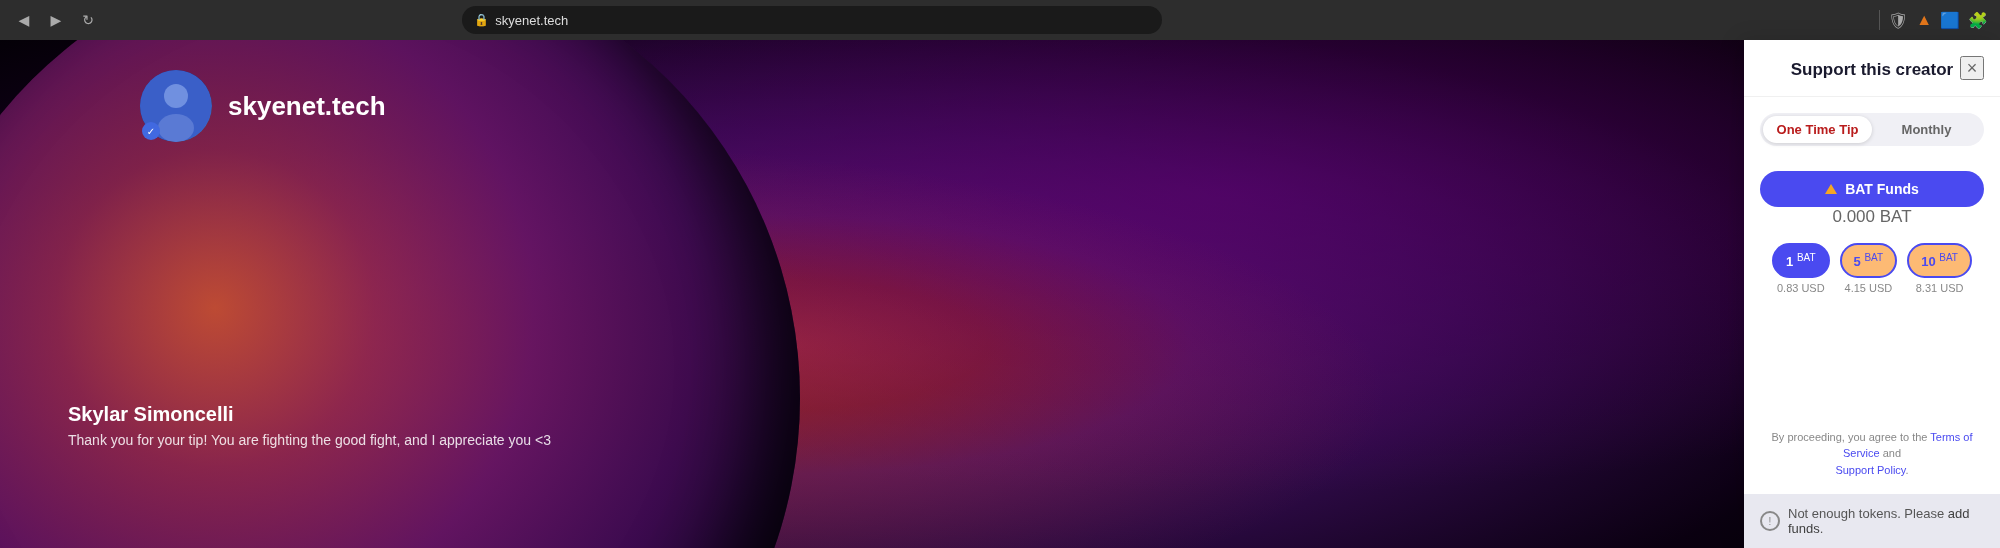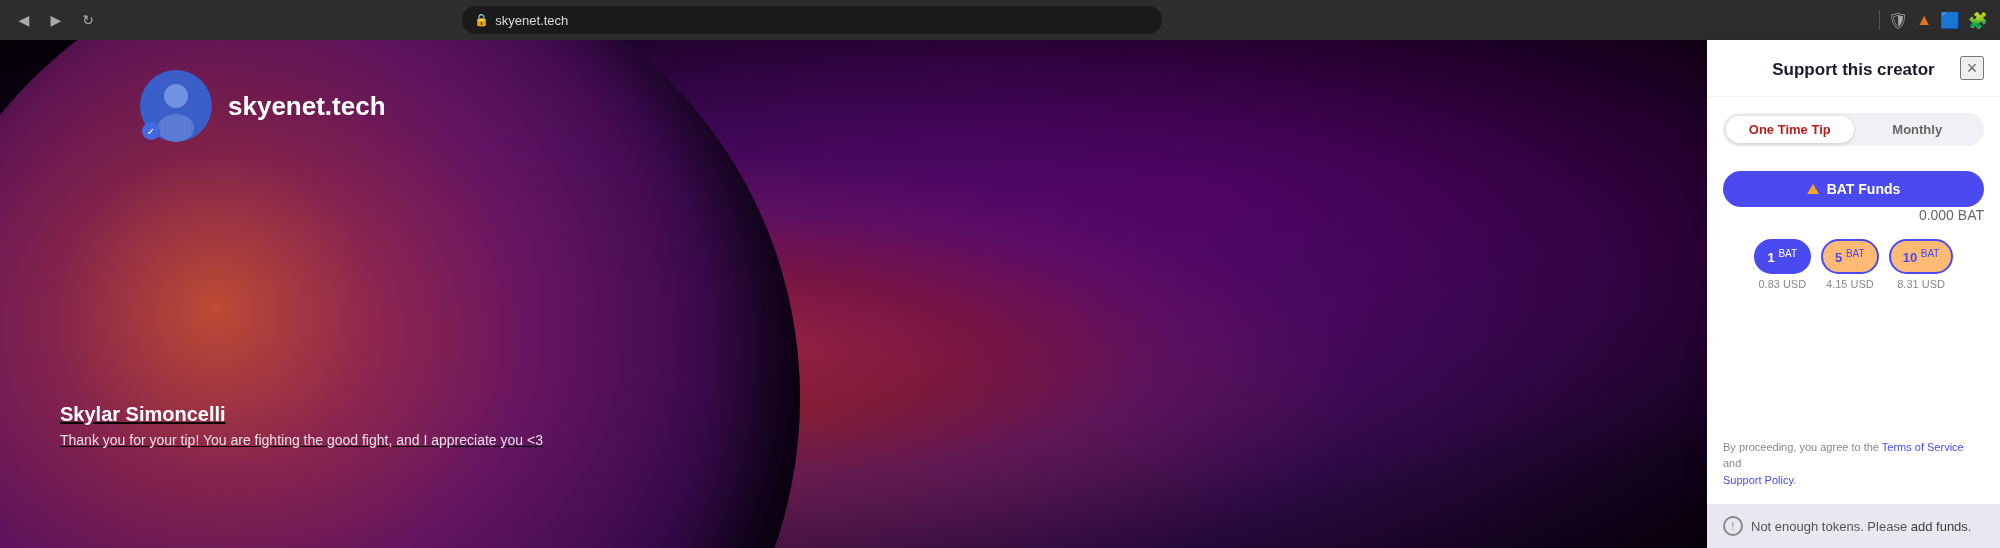--- a/index.html
+++ b/index.html
@@ -133,7 +133,7 @@
 
     
     .support-panel {
-      width: 293px;
+      width: 256px;
       background: white;
       display: flex;
       flex-direction: column;

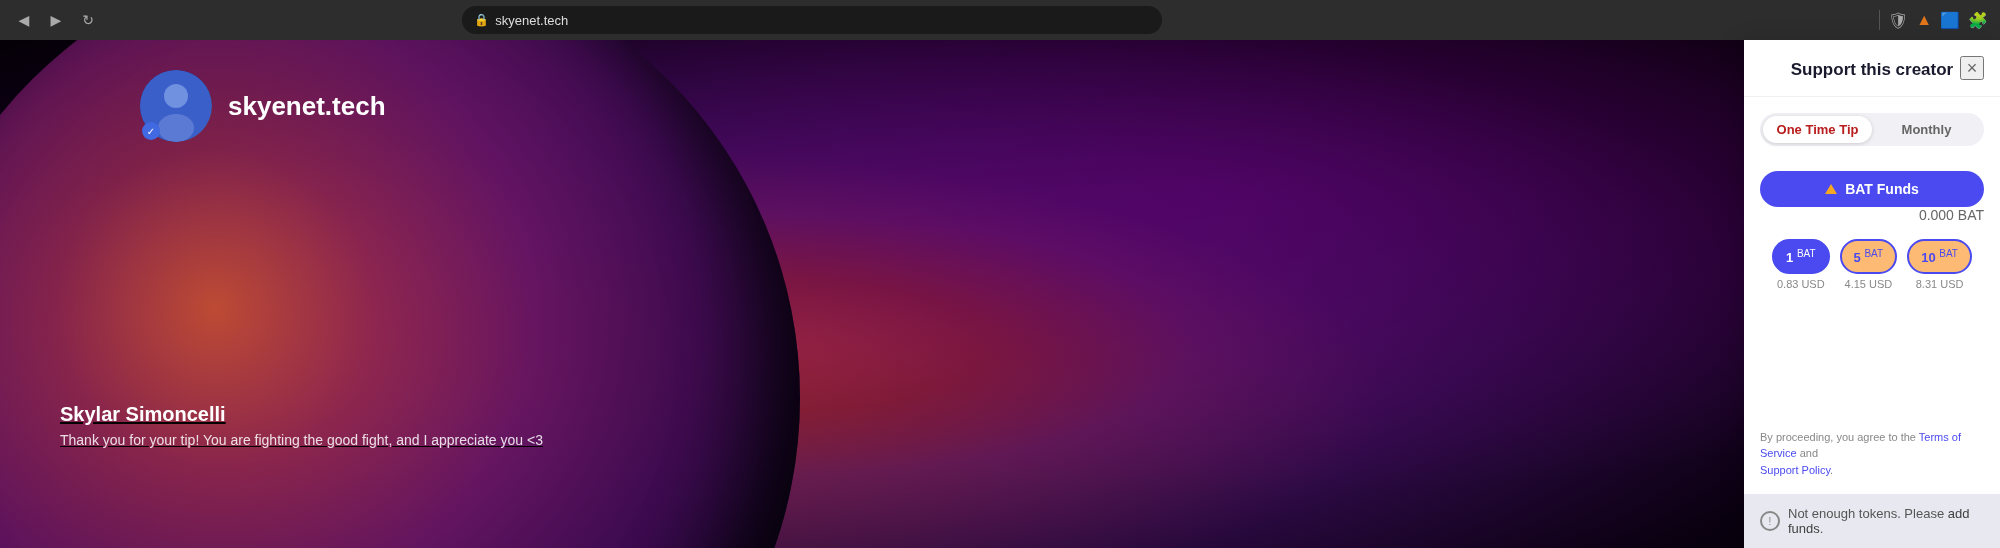--- a/index.html
+++ b/index.html
@@ -218,8 +218,8 @@
       display: inline-block;
     }
     .bat-balance {
-      text-align: right;
-      font-size: 14px;
+      text-align: center;
+      font-size: 17px;
       color: #666;
     }
 

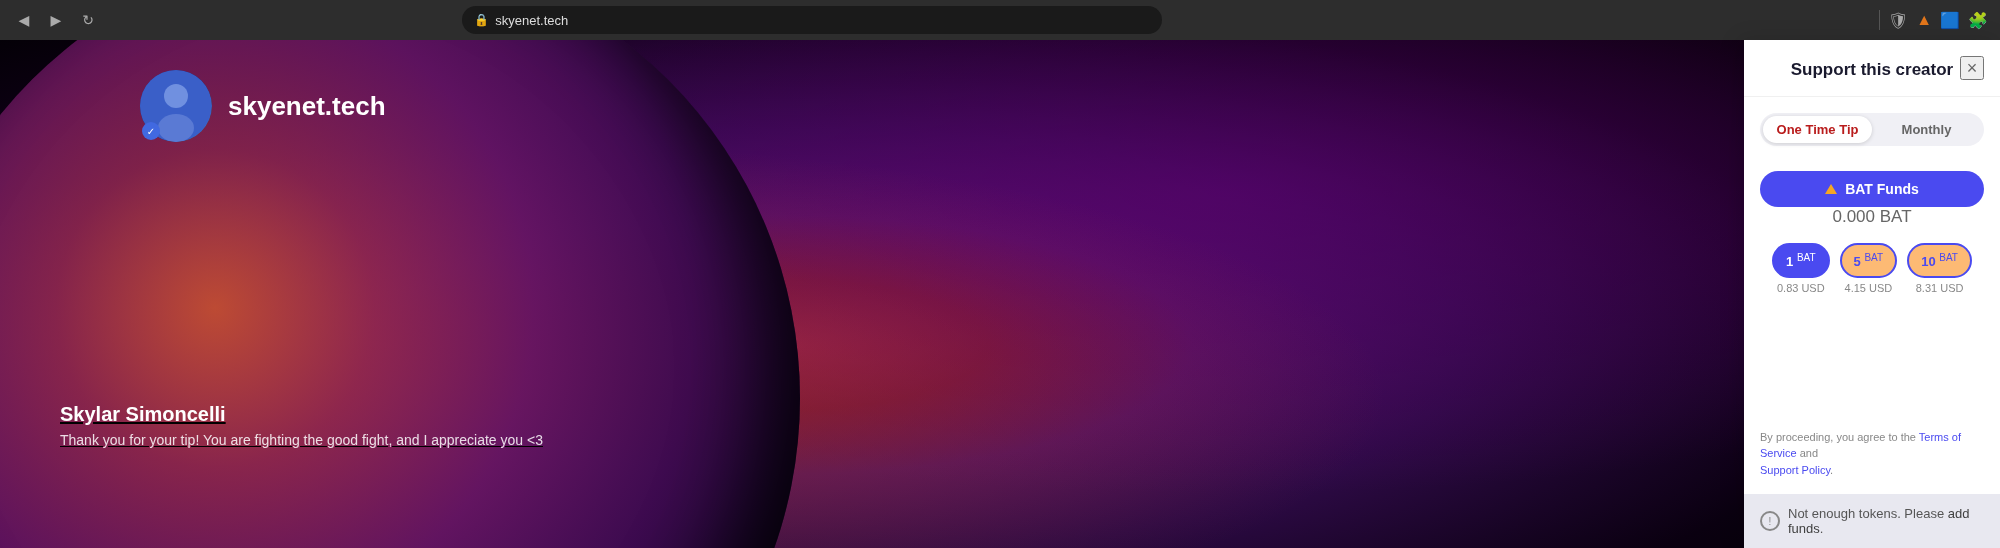--- a/index.html
+++ b/index.html
@@ -117,8 +117,7 @@
     .creator-info {
       position: absolute;
       bottom: 100px;
-      left: 60px;
-      text-decoration: underline;
+      left: 68px;
     }
     .creator-name {
       font-size: 20px;

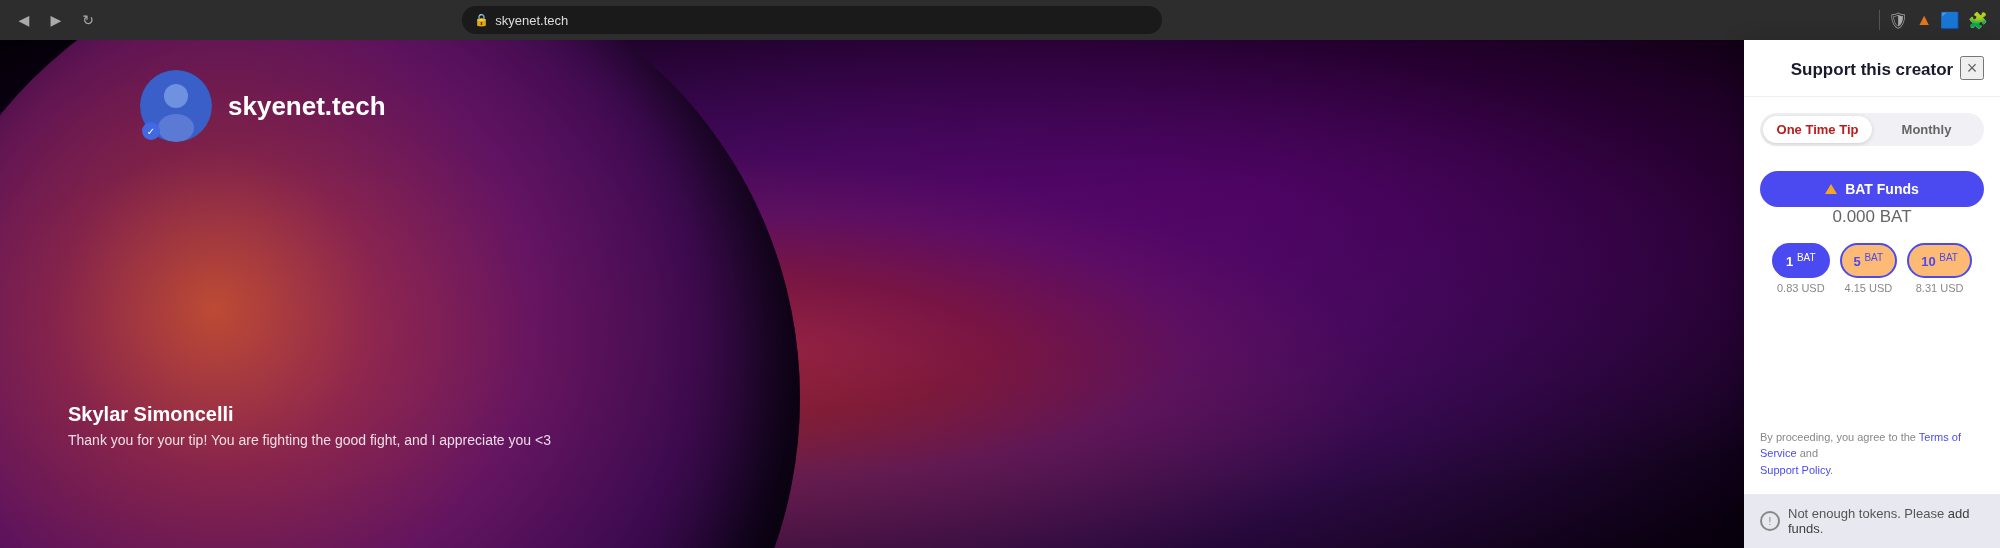--- a/index.html
+++ b/index.html
@@ -262,6 +262,7 @@
     .terms-text {
       font-size: 11px;
       color: #888;
+      text-align: center;
       line-height: 1.5;
       margin-top: auto;
     }

